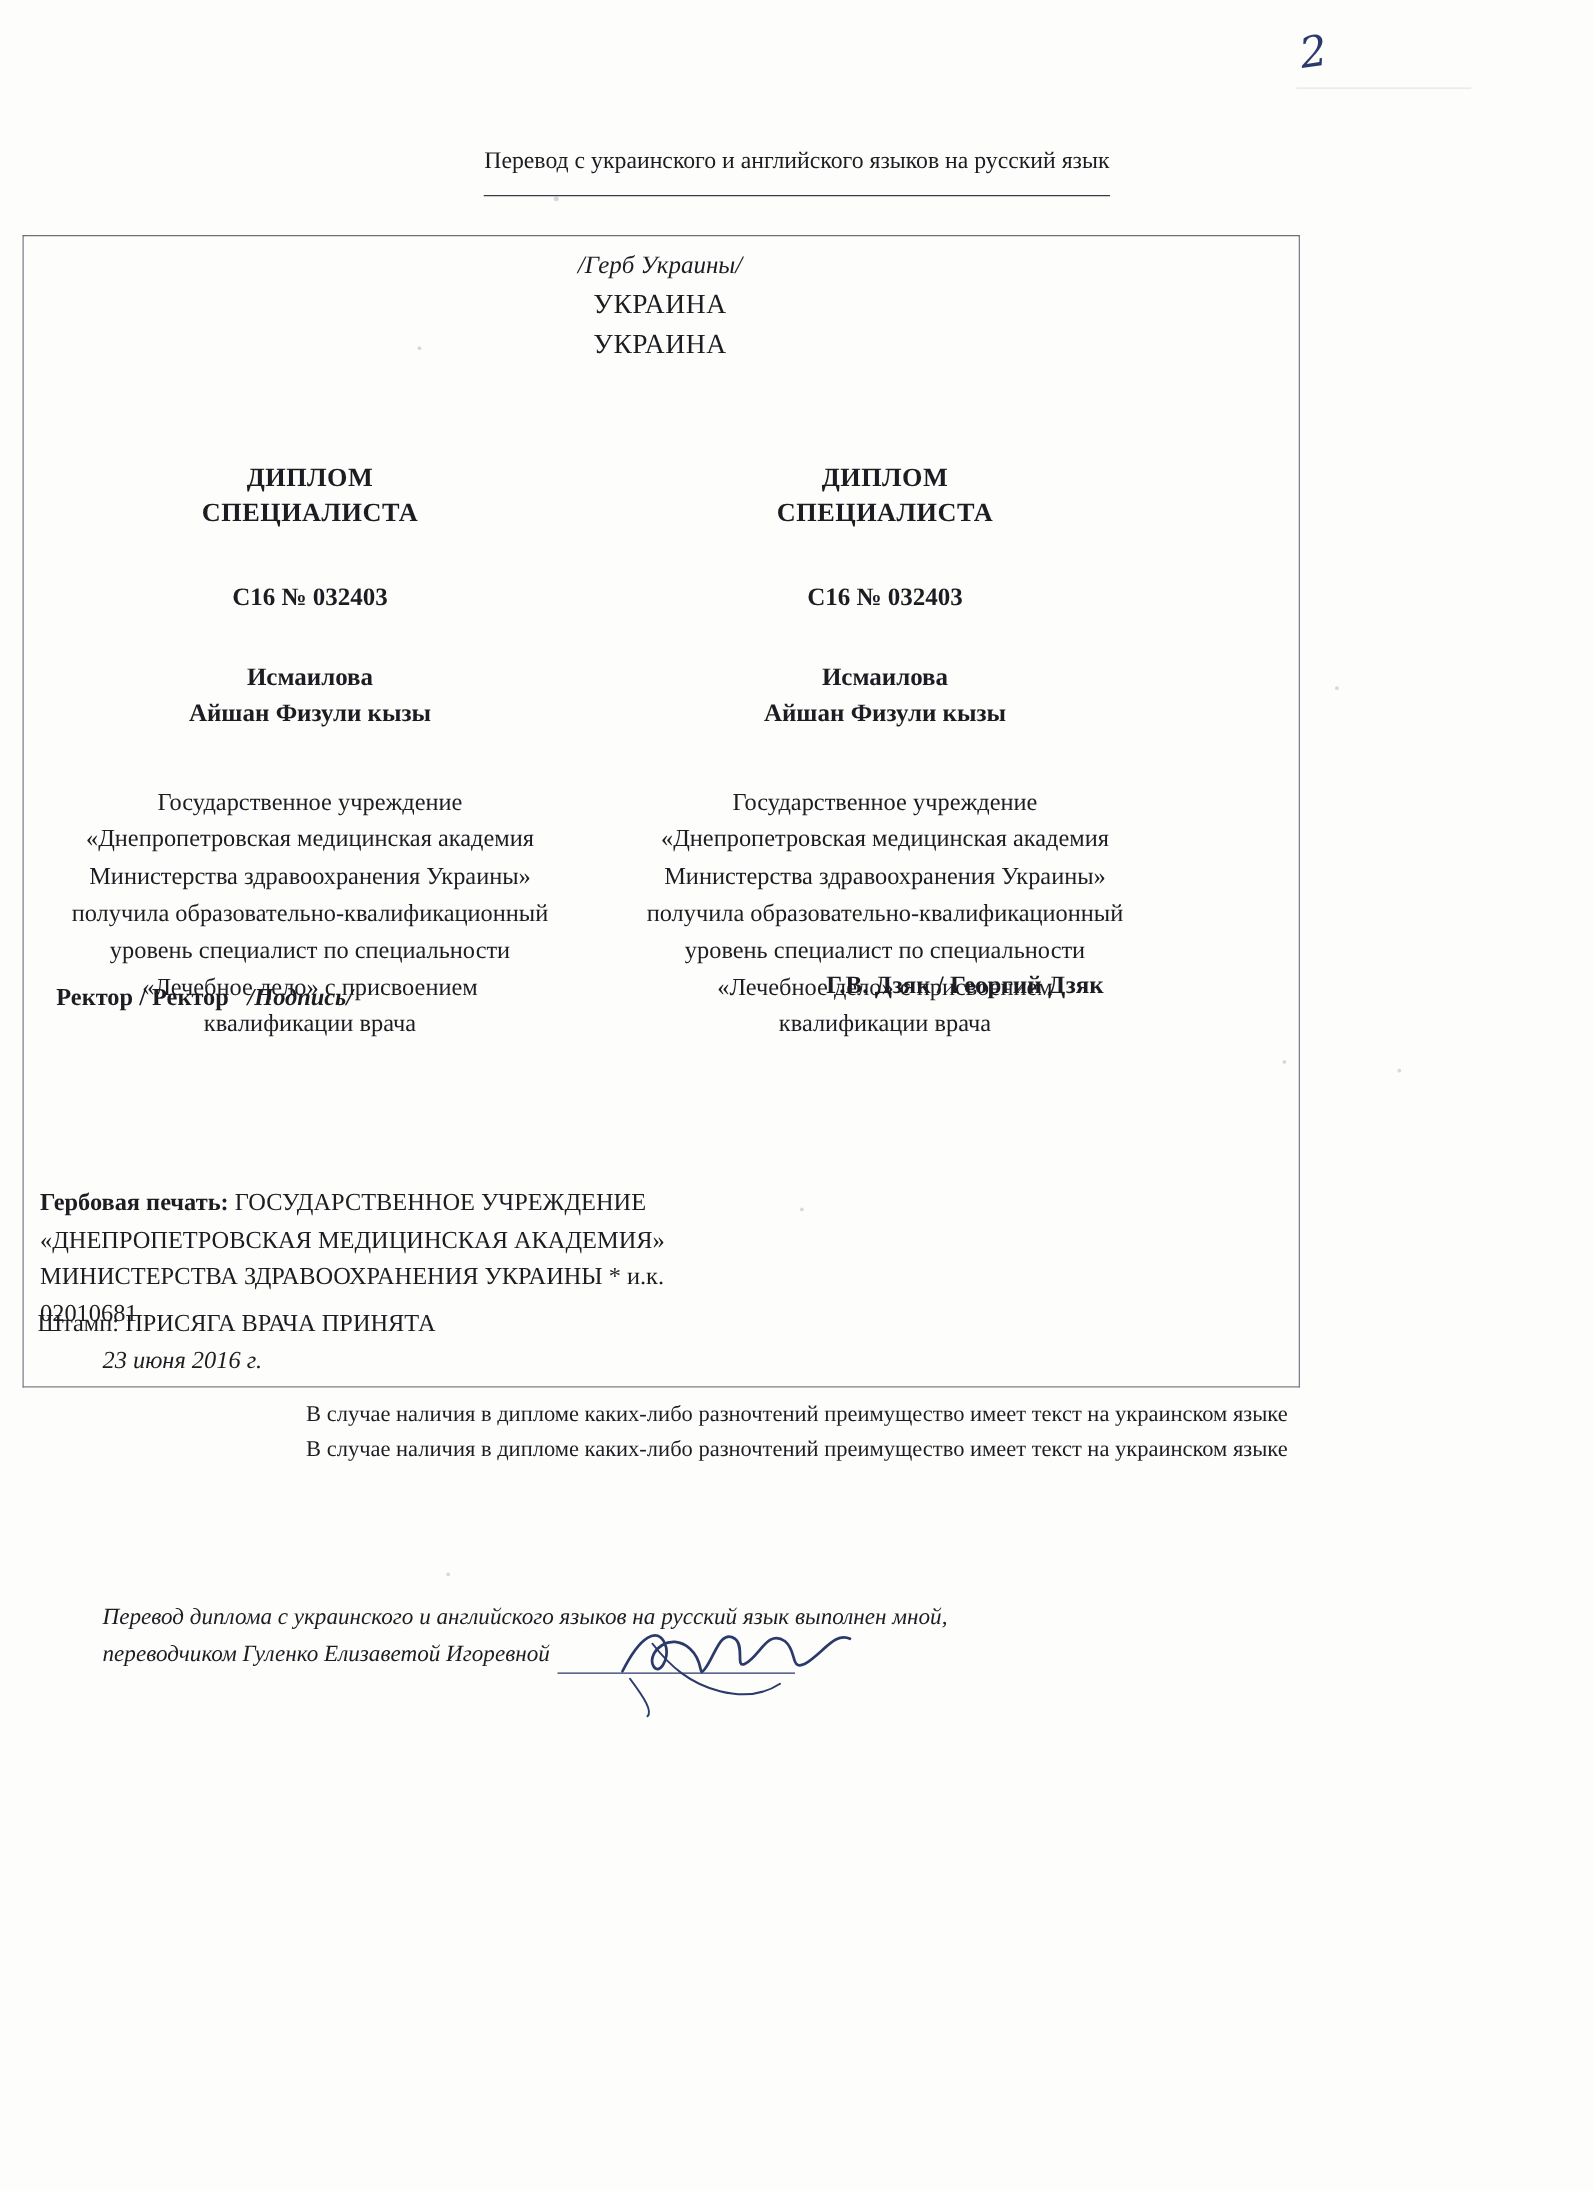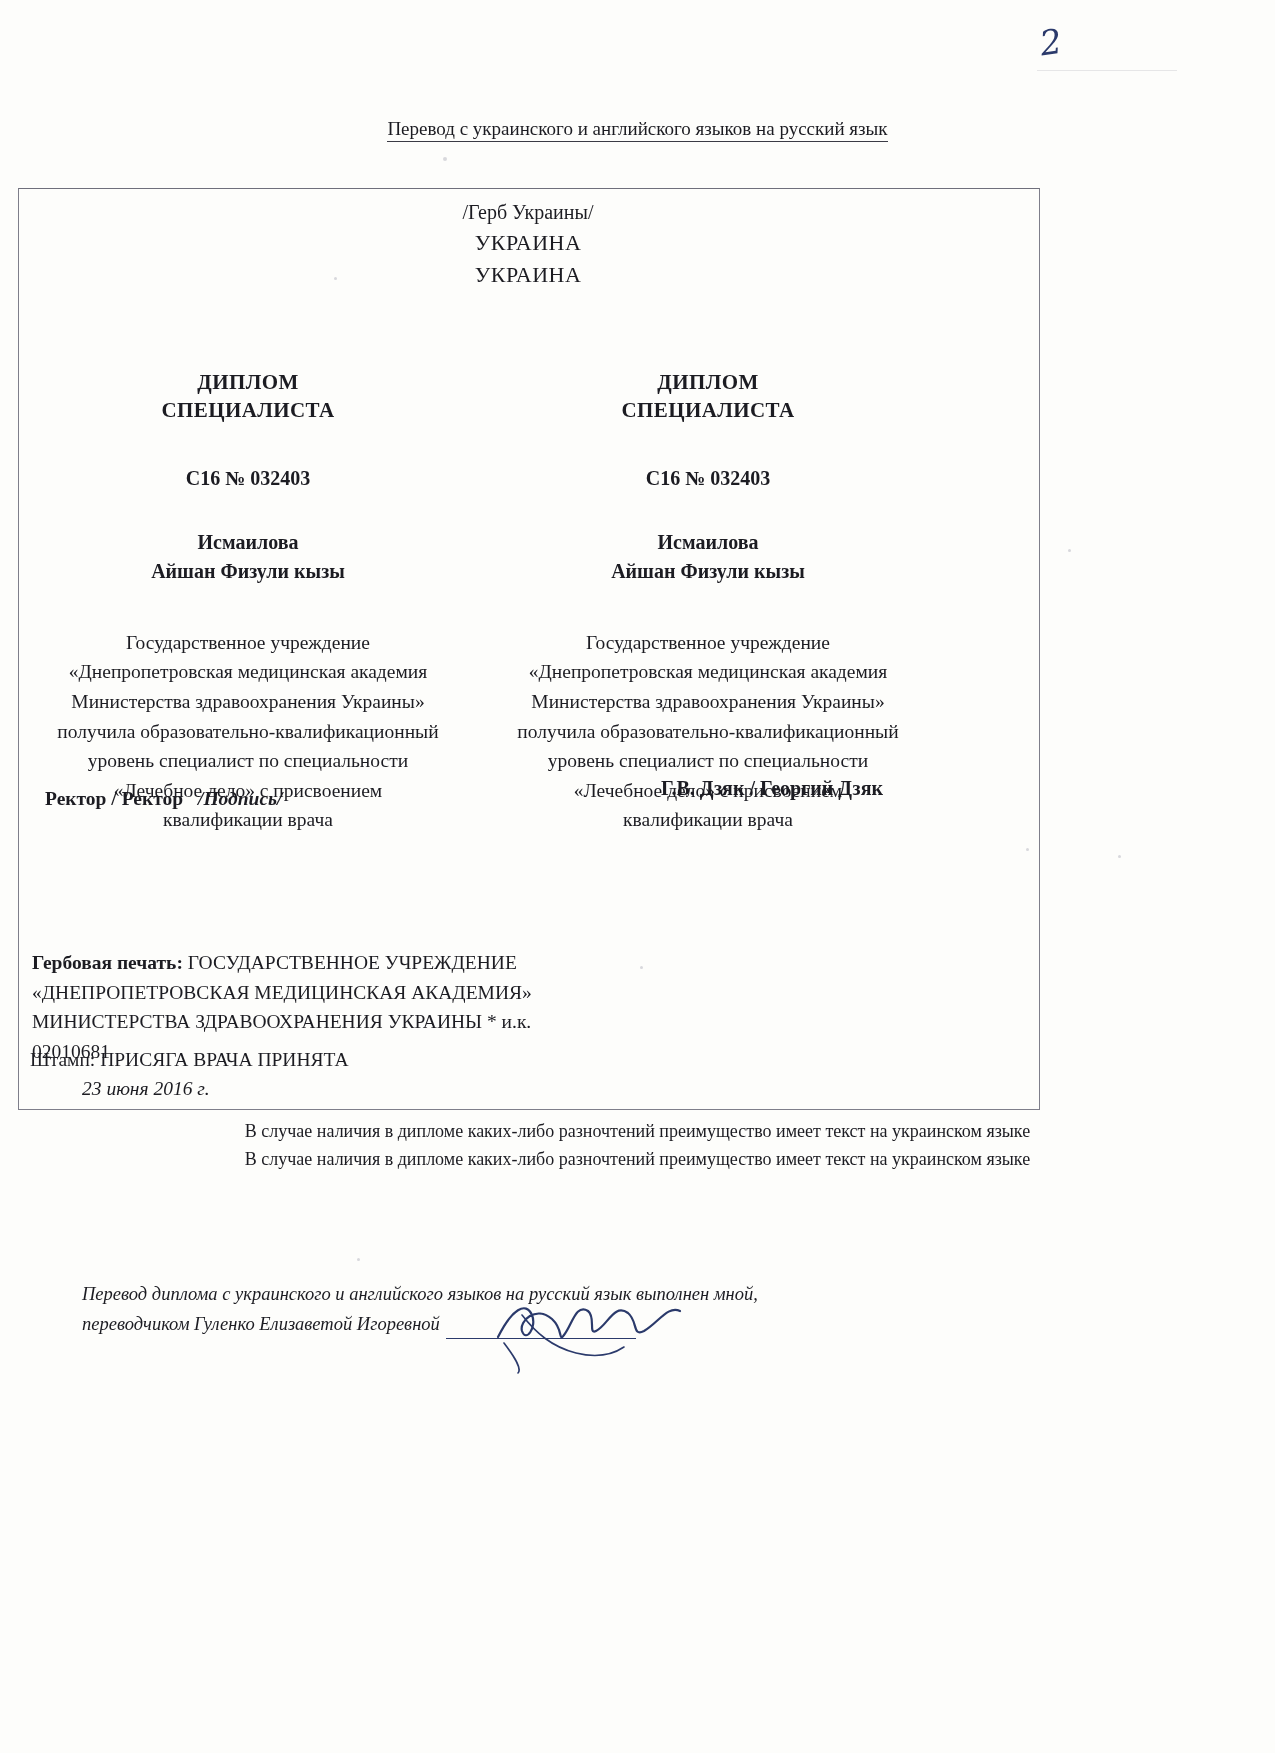--- a/index.html
+++ b/index.html
@@ -52,7 +52,7 @@
   }
   .translation-note span {
     border-bottom: 1px solid #3b3b45;
-    padding-bottom: 2px;
+    padding-bottom: 17px;
   }
 
   

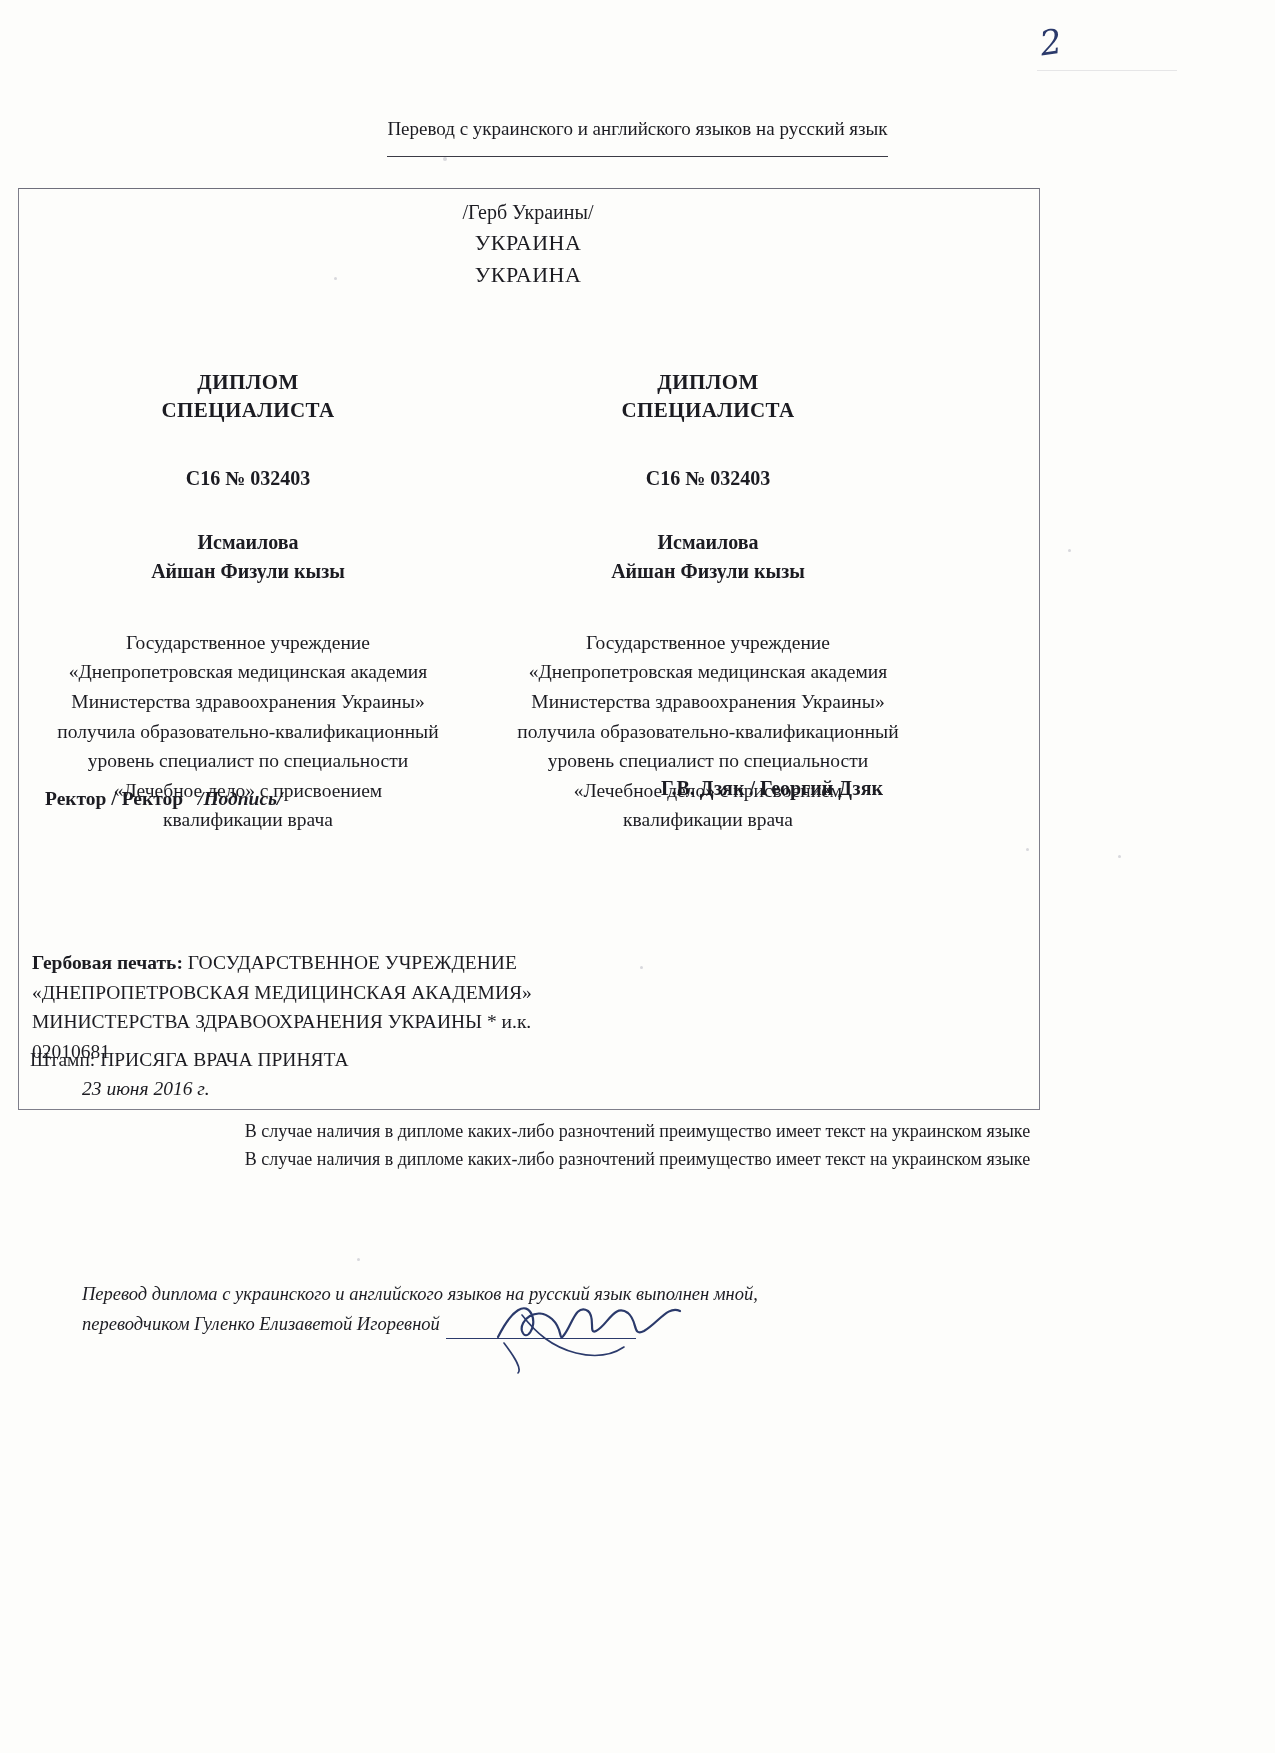--- a/index.html
+++ b/index.html
@@ -76,6 +76,7 @@
   }
   .emblem-line {
     font-size: 20px;
+    font-style: italic;
     text-align: center;
   }
   .country-line {

